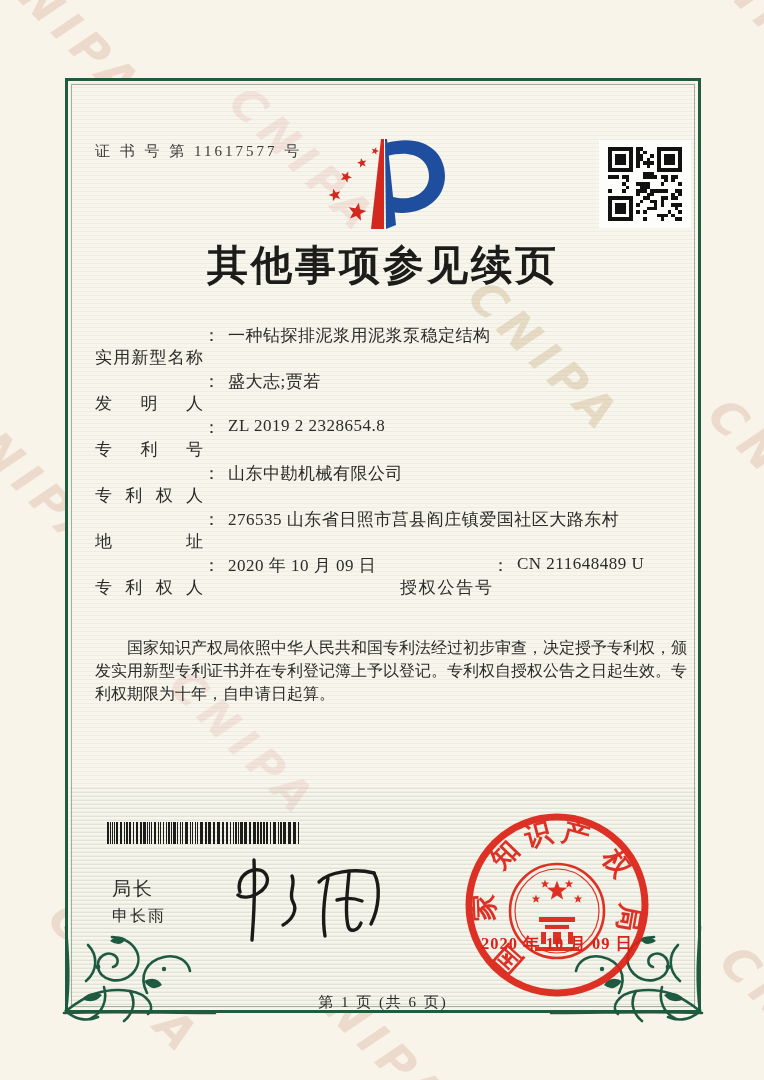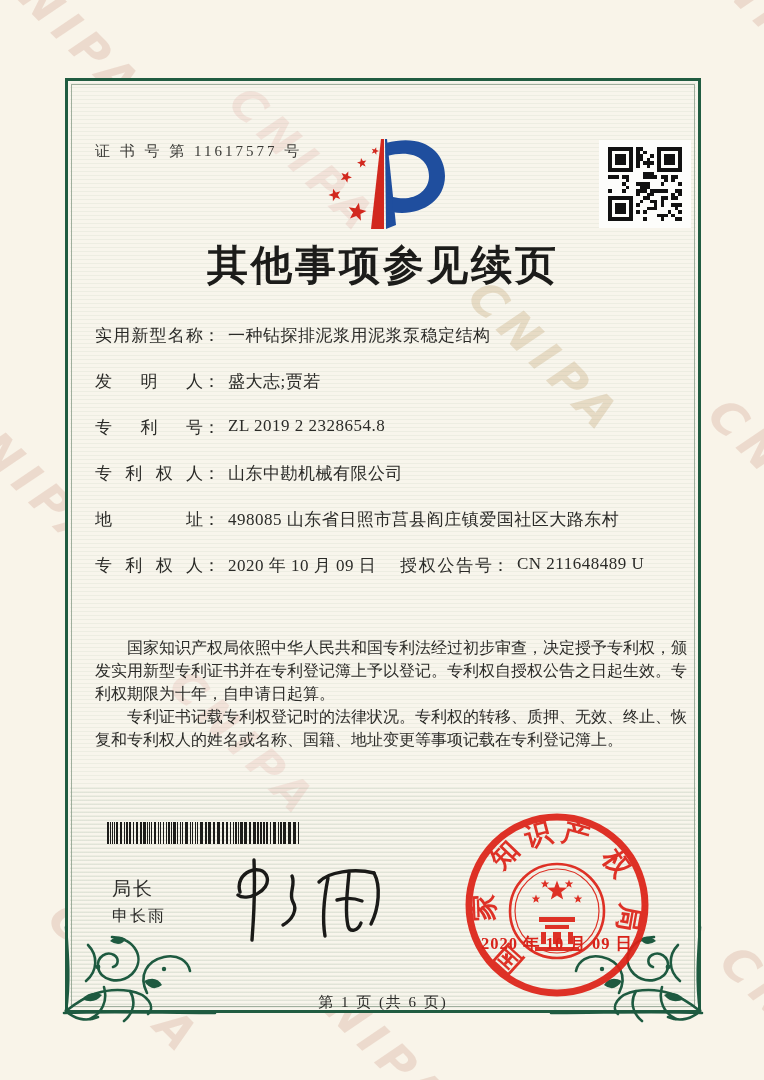--- a/index.html
+++ b/index.html
@@ -56,7 +56,7 @@
   .frow{position:relative; height:22px; margin-bottom:24px; white-space:nowrap;}
   .flabel{
     display:inline-block; width:108px; vertical-align:top;
-    text-align:justify; text-align-last:justify; -moz-text-align-last:justify;
+    text-align:justify; text-align-last:justify;margin-top:22px; -moz-text-align-last:justify;
   }
   .fcolon{display:inline-block; vertical-align:top;}
   .fvalue{display:inline-block; margin-left:8px; vertical-align:top; letter-spacing:0.5px;}

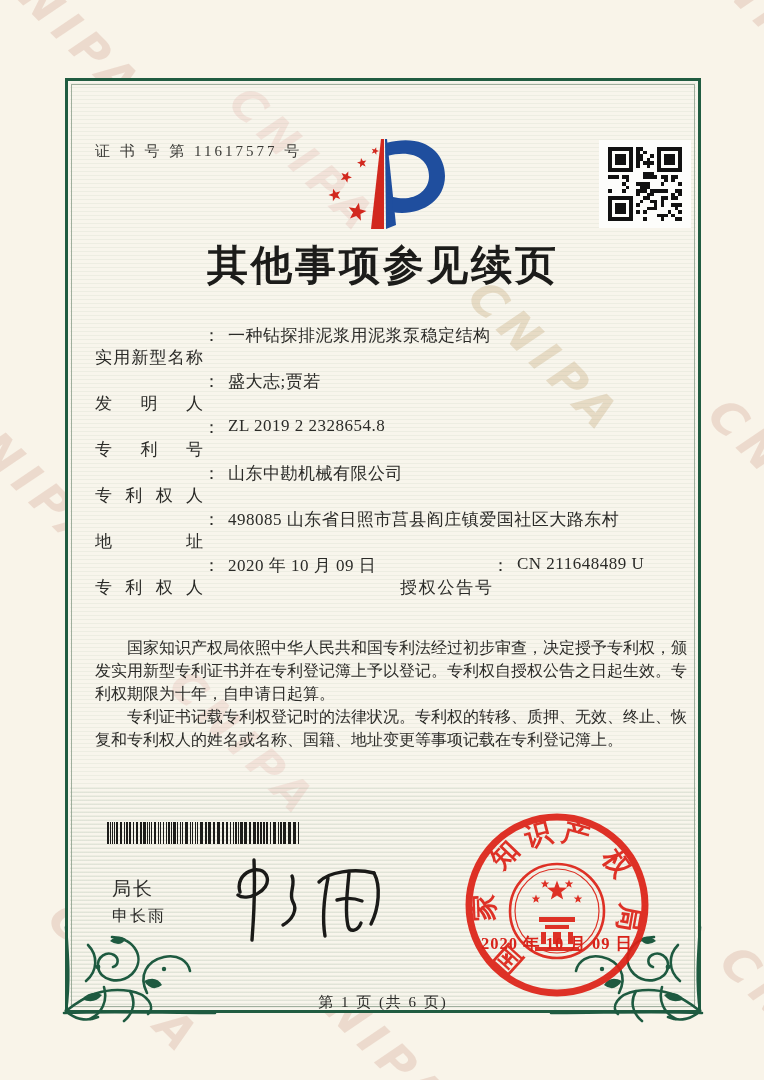--- a/index.html
+++ b/index.html
@@ -298,7 +298,7 @@
         <span class="flabel">专利权人</span><span class="fcolon">：</span><span class="fvalue">山东中勘机械有限公司</span>
       </div>
       <div class="frow">
-        <span class="flabel">地址</span><span class="fcolon">：</span><span class="fvalue">498085 山东省日照市莒县阎庄镇爱国社区大路东村</span>
+        <span class="flabel">地址</span><span class="fcolon">：</span><span class="fvalue">276535 山东省日照市莒县阎庄镇爱国社区大路东村</span>
       </div>
       <div class="frow">
         <span class="flabel">专利权人</span><span class="fcolon">：</span><span class="fvalue">2020 年 10 月 09 日</span>

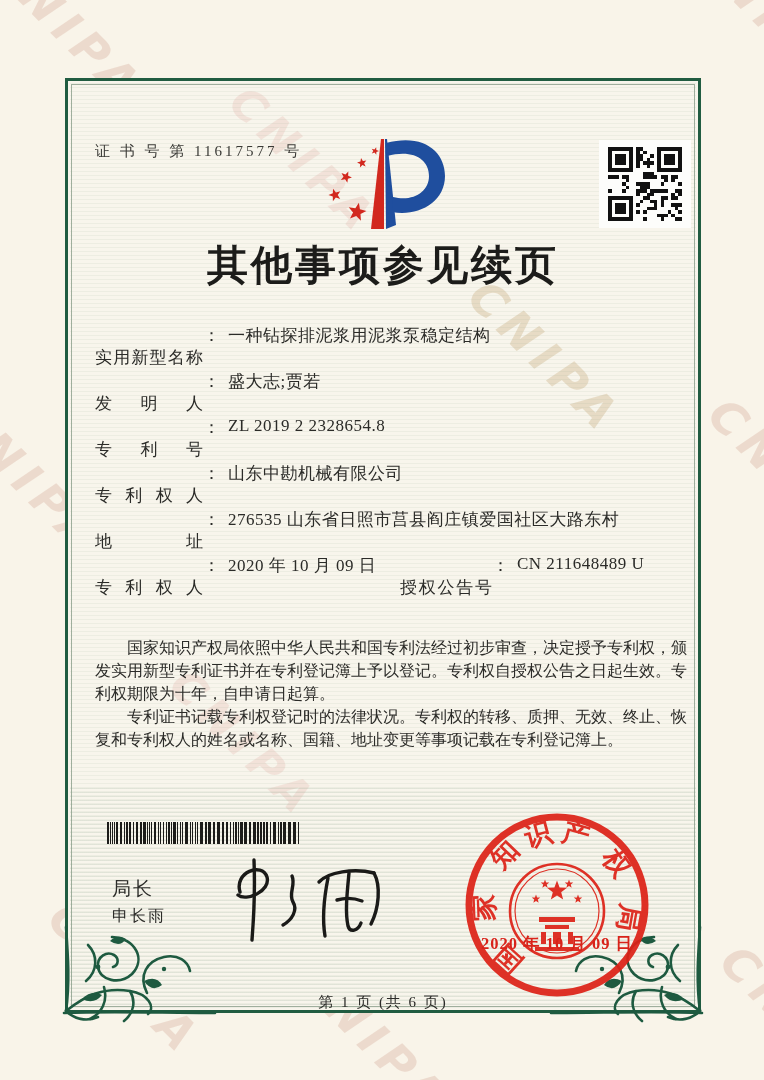--- a/index.html
+++ b/index.html
@@ -310,7 +310,6 @@
 
     <div class="body-text">
       <p>国家知识产权局依照中华人民共和国专利法经过初步审查，决定授予专利权，颁发实用新型专利证书并在专利登记簿上予以登记。专利权自授权公告之日起生效。专利权期限为十年，自申请日起算。</p>
-      <p>专利证书记载专利权登记时的法律状况。专利权的转移、质押、无效、终止、恢复和专利权人的姓名或名称、国籍、地址变更等事项记载在专利登记簿上。</p>
     </div>
 
     <div class="barcode" id="barcode">

